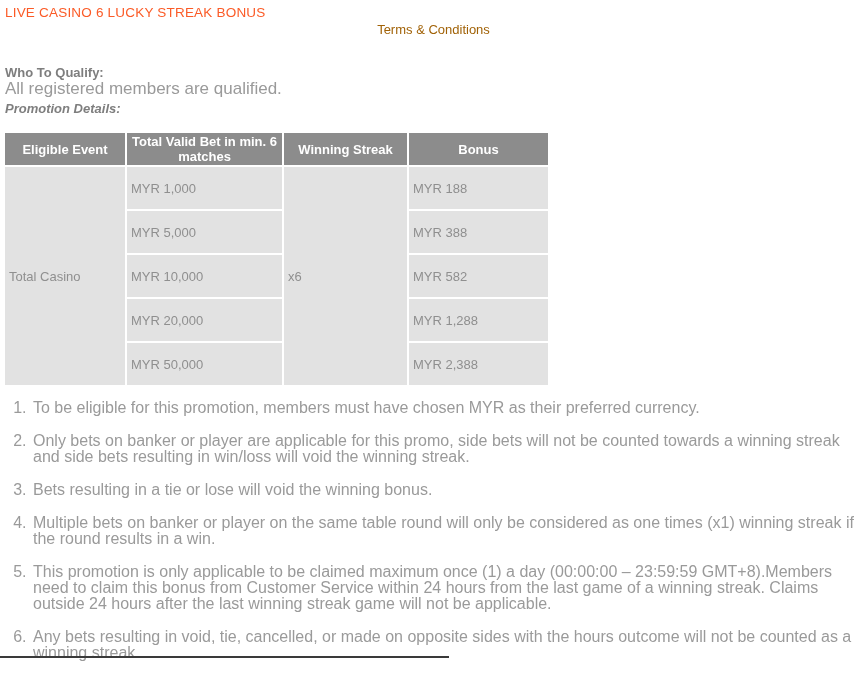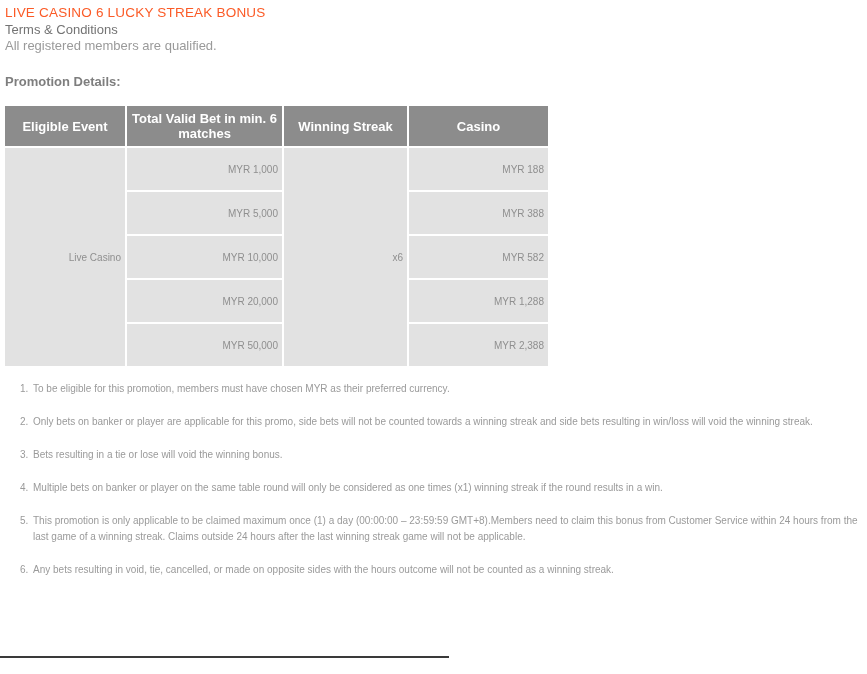--- a/index.html
+++ b/index.html
@@ -25,9 +25,10 @@
     letter-spacing: 0.2px;
   }
   .promo-subtitle {
-    color: #737373;
+    color: #a16207;
     font-size: 13px;
     line-height: 17px;
+    text-align: center;
   }
   .section-heading {
     color: #7E7E7E;

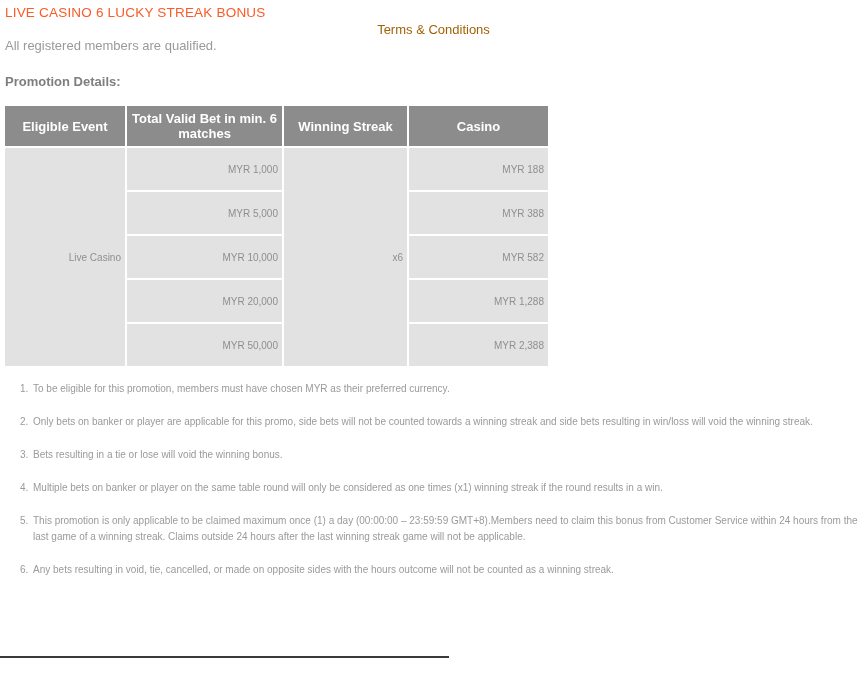--- a/index.html
+++ b/index.html
@@ -104,6 +104,7 @@
   <div class="promo-title">LIVE CASINO 6 LUCKY STREAK BONUS</div>
   <div class="promo-subtitle">Terms &amp; Conditions</div>
 
+  <div class="section-heading qualify-heading">Who To Qualify:</div>
   <div class="qualify-text">All registered members are qualified.</div>
 
   <div class="section-heading promo-heading">Promotion Details:</div>

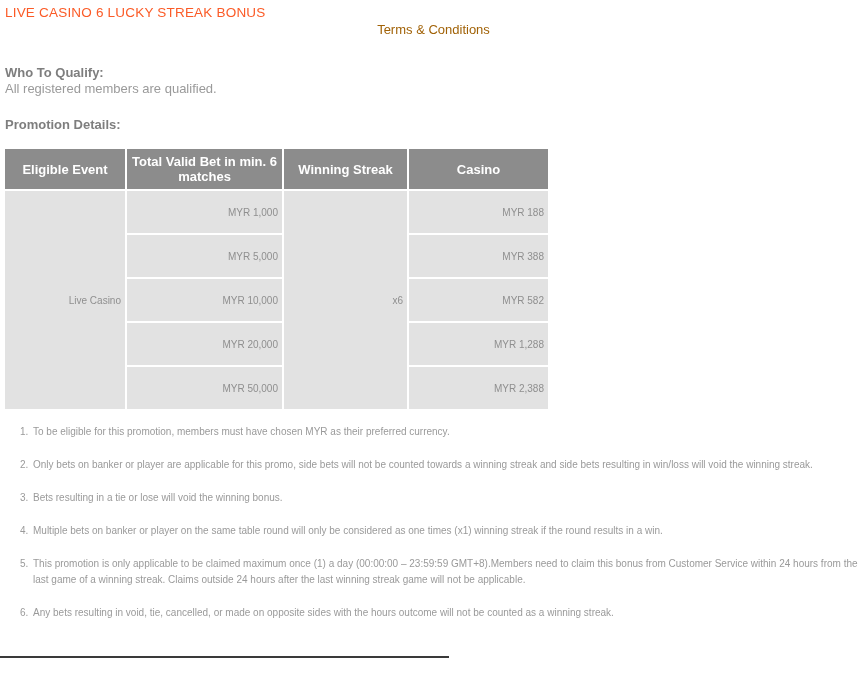--- a/index.html
+++ b/index.html
@@ -39,7 +39,7 @@
   .qualify-heading { margin-top: 27px; }
   .qualify-text {
     color: #9A9A9A;
-    font-size: 13px;
+    font-size: 17px;
     line-height: 16px;
   }
   .promo-heading { margin-top: 20px; }

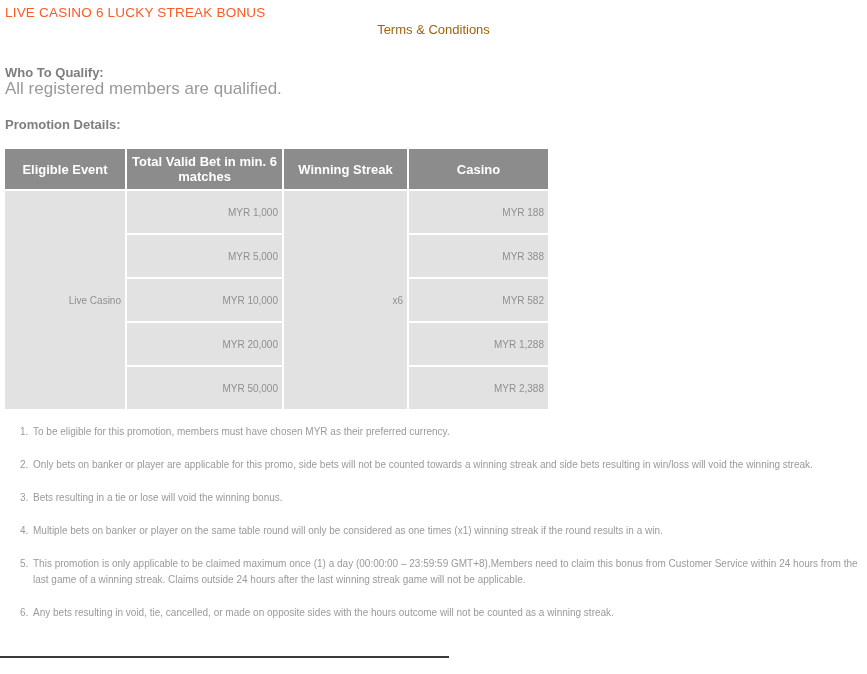--- a/index.html
+++ b/index.html
@@ -42,7 +42,7 @@
     font-size: 17px;
     line-height: 16px;
   }
-  .promo-heading { margin-top: 20px; }
+  .promo-heading { margin-top: 4px; font-style: italic; }
 
   table.bonus-table {
     border-collapse: separate;

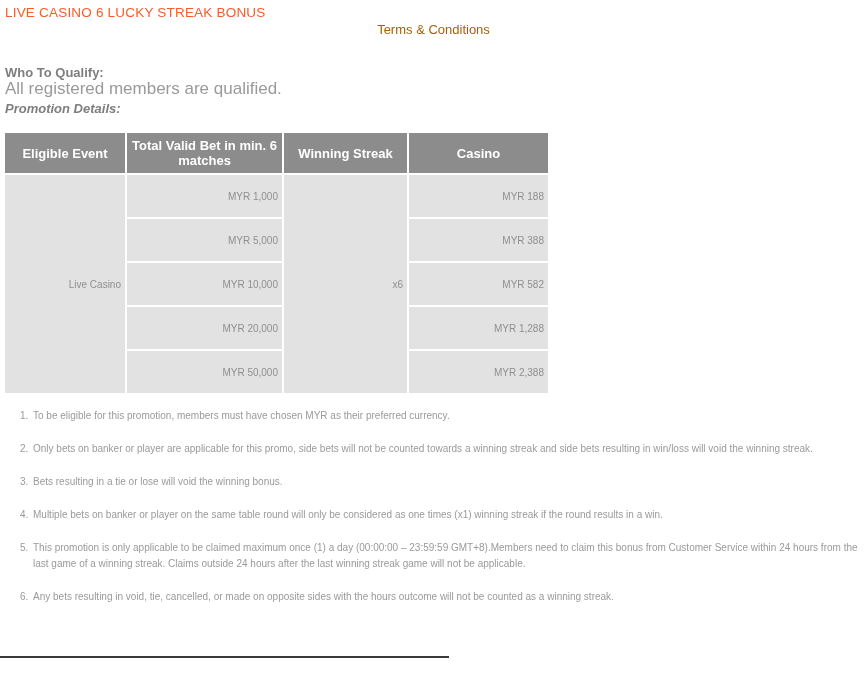--- a/index.html
+++ b/index.html
@@ -58,7 +58,7 @@
     line-height: 15px;
     text-align: center;
     vertical-align: middle;
-    height: 40px;
+    height: 32px;
     padding: 0 4px;
   }
   table.bonus-table td {

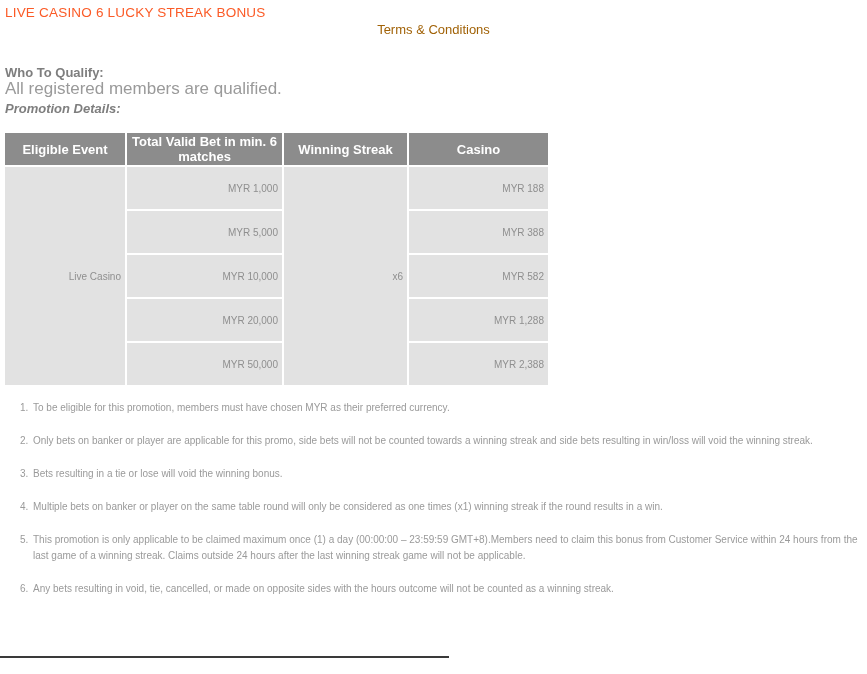--- a/index.html
+++ b/index.html
@@ -121,7 +121,7 @@
         <th>Eligible Event</th>
         <th>Total Valid Bet in min. 6 matches</th>
         <th>Winning Streak</th>
-        <th>Casino</th>
+        <th>Bonus</th>
       </tr>
     </thead>
     <tbody>

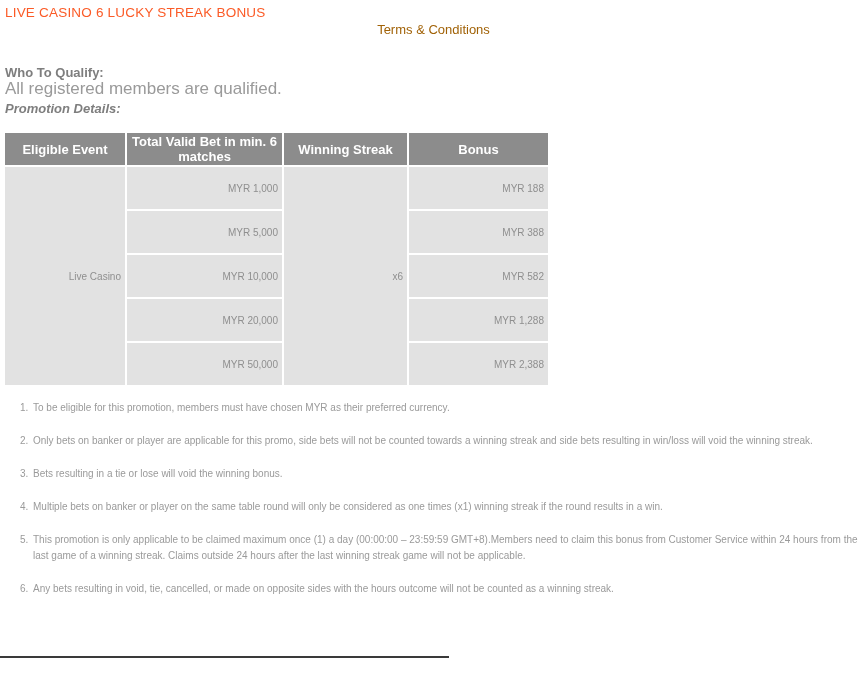--- a/index.html
+++ b/index.html
@@ -64,8 +64,8 @@
   table.bonus-table td {
     background: #E2E2E2;
     color: #8F8F8F;
-    font-size: 10px;
-    text-align: right;
+    font-size: 13px;
+    text-align: left;
     vertical-align: middle;
     height: 42px;
     padding: 0 4px;

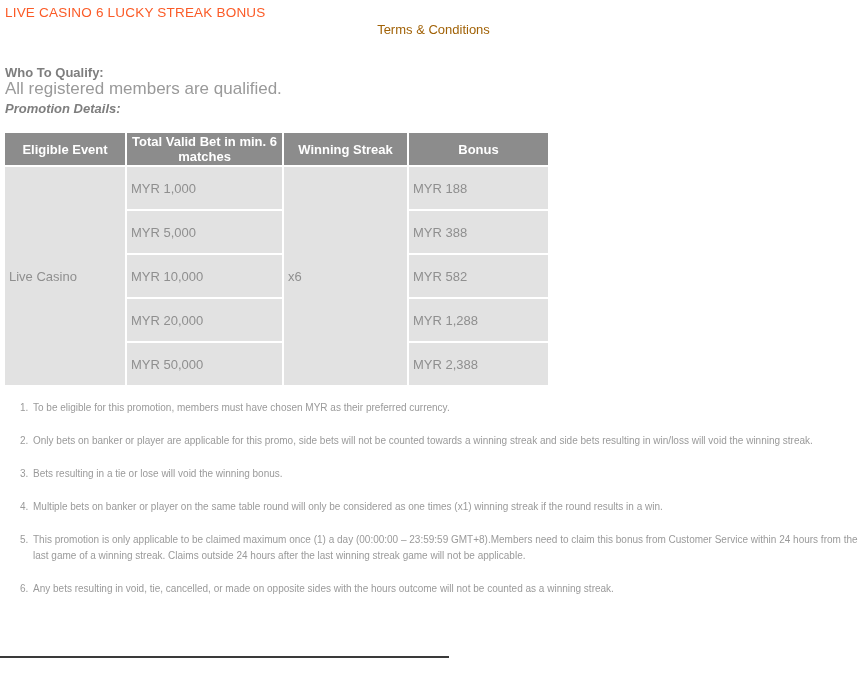--- a/index.html
+++ b/index.html
@@ -126,7 +126,7 @@
     </thead>
     <tbody>
       <tr>
-        <td rowspan="5">Live Casino</td>
+        <td rowspan="5">Total Casino</td>
         <td>MYR 1,000</td>
         <td rowspan="5">x6</td>
         <td>MYR 188</td>

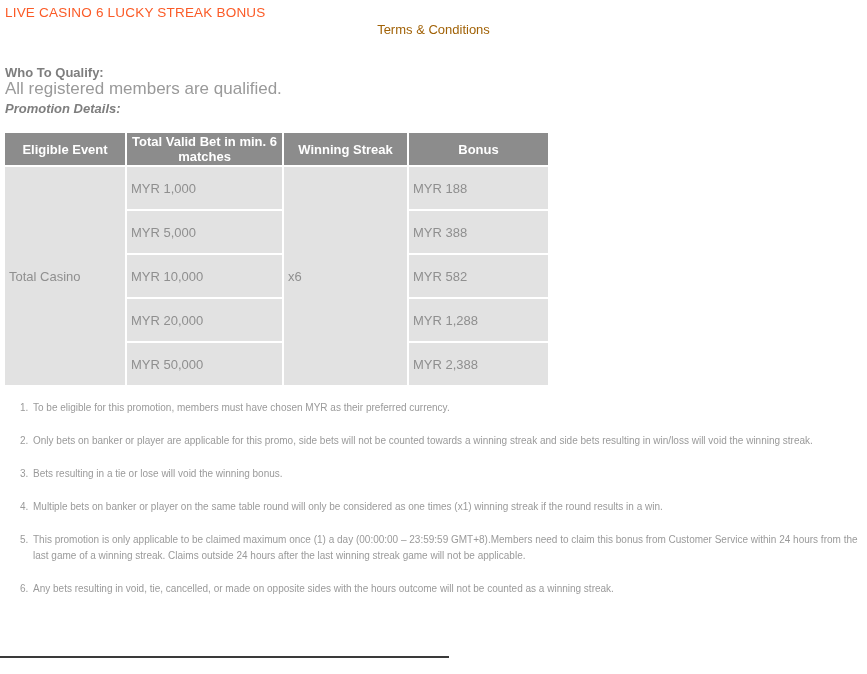--- a/index.html
+++ b/index.html
@@ -79,7 +79,7 @@
     margin: 13px 0 0 0;
     padding: 0 0 0 26px;
     color: #9A9A9A;
-    font-size: 10px;
+    font-size: 16px;
     line-height: 16px;
     max-width: 828px;
   }

